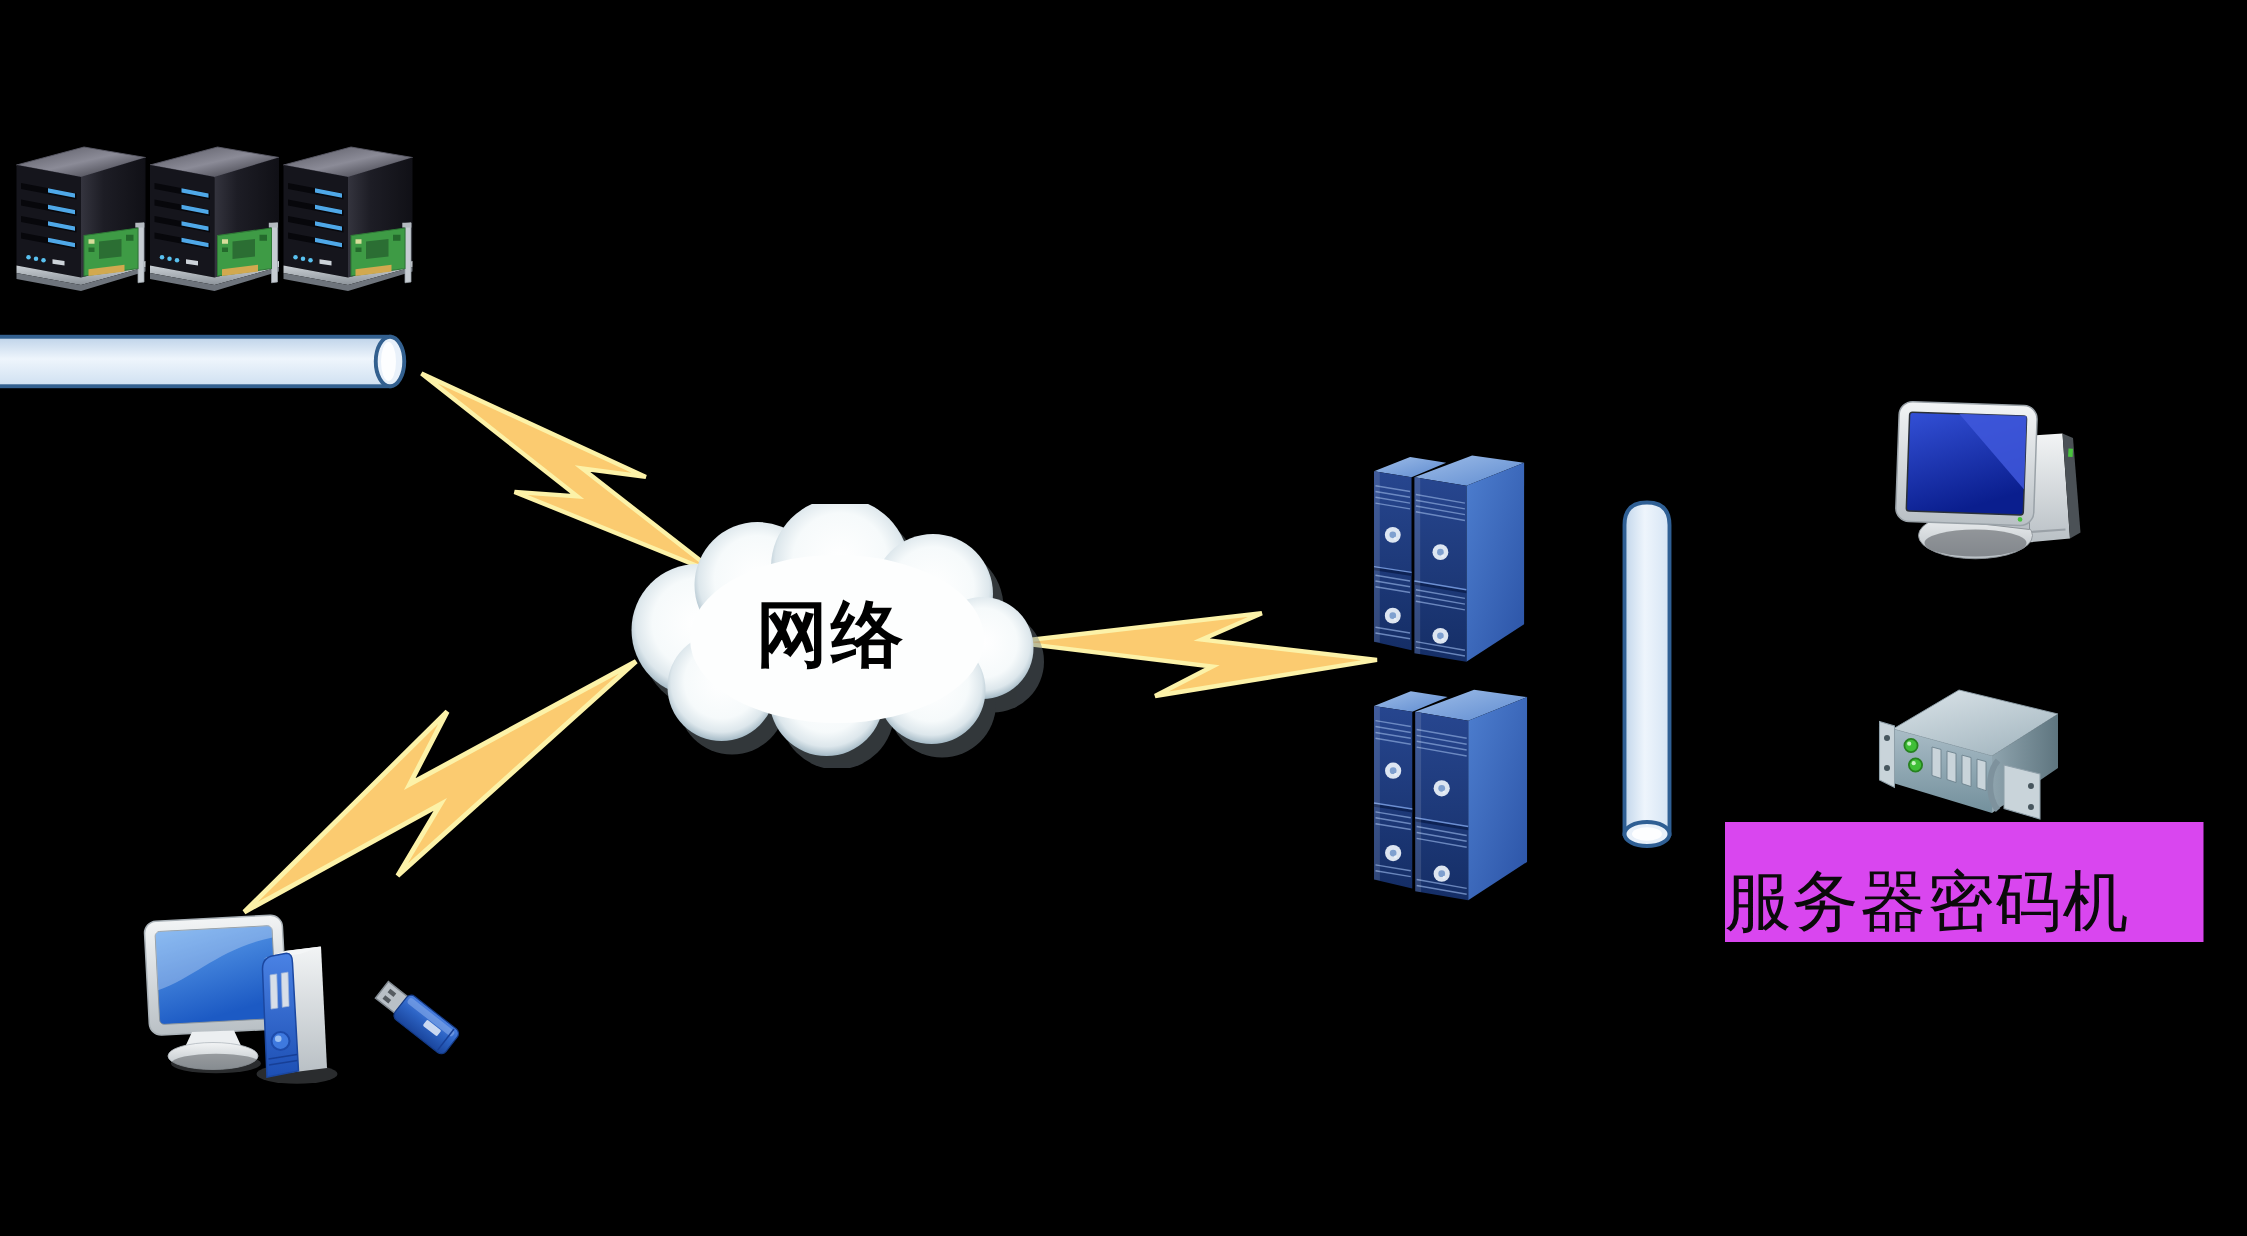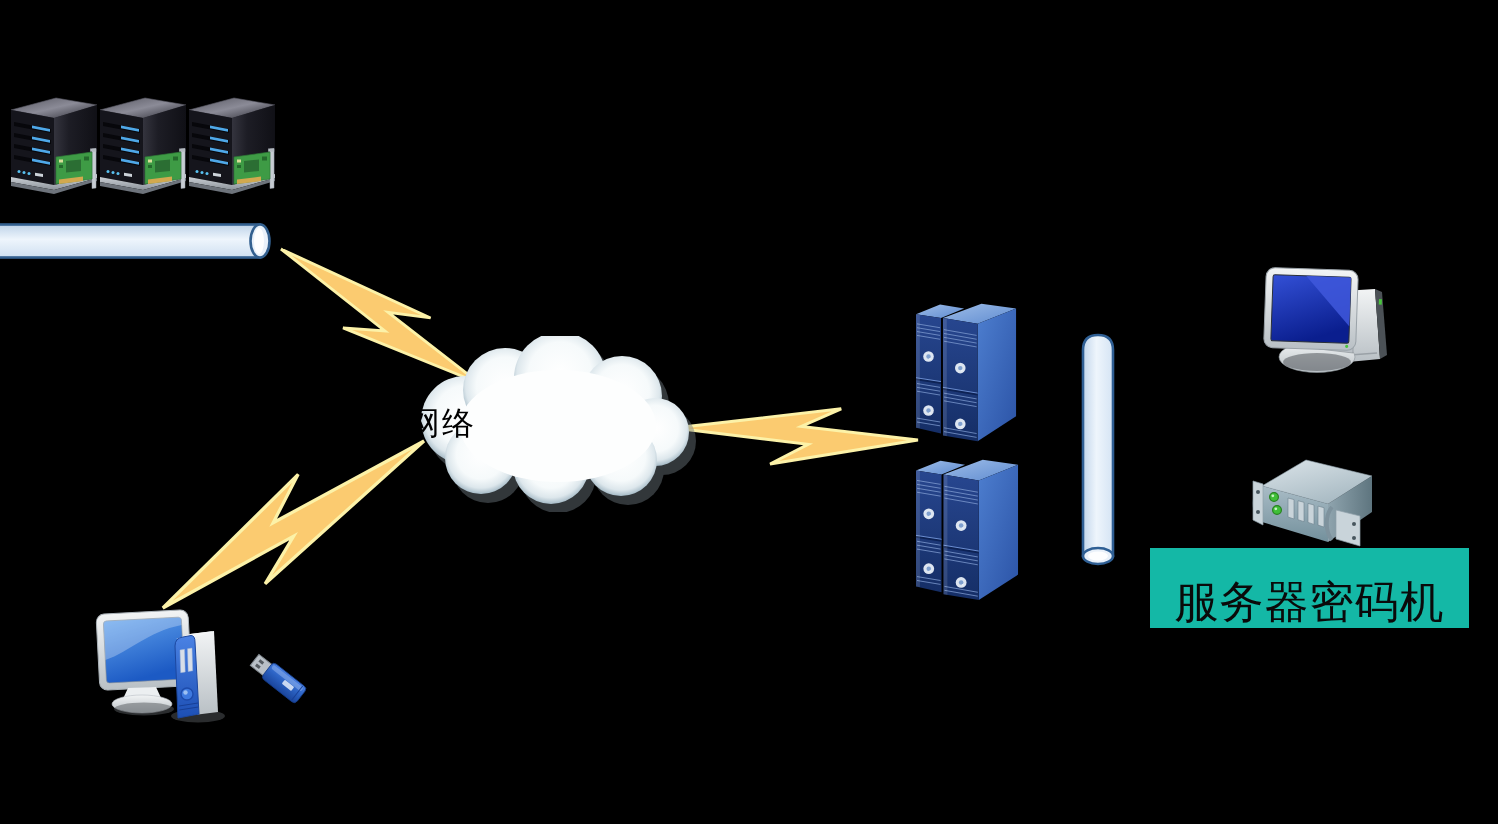--- a/index.html
+++ b/index.html
@@ -14,7 +14,7 @@
   .z1{z-index:1;} .z2{z-index:2;} .z3{z-index:3;}
   .cloud-label{
     left:408px;top:399px;width:292px;height:48px;
-    font-size:32px;font-weight:normal;color:#000;
+    text-align:center;font-size:48px;font-weight:bold;color:#000;
     line-height:48px;letter-spacing:2px;
   }
   .label-box{

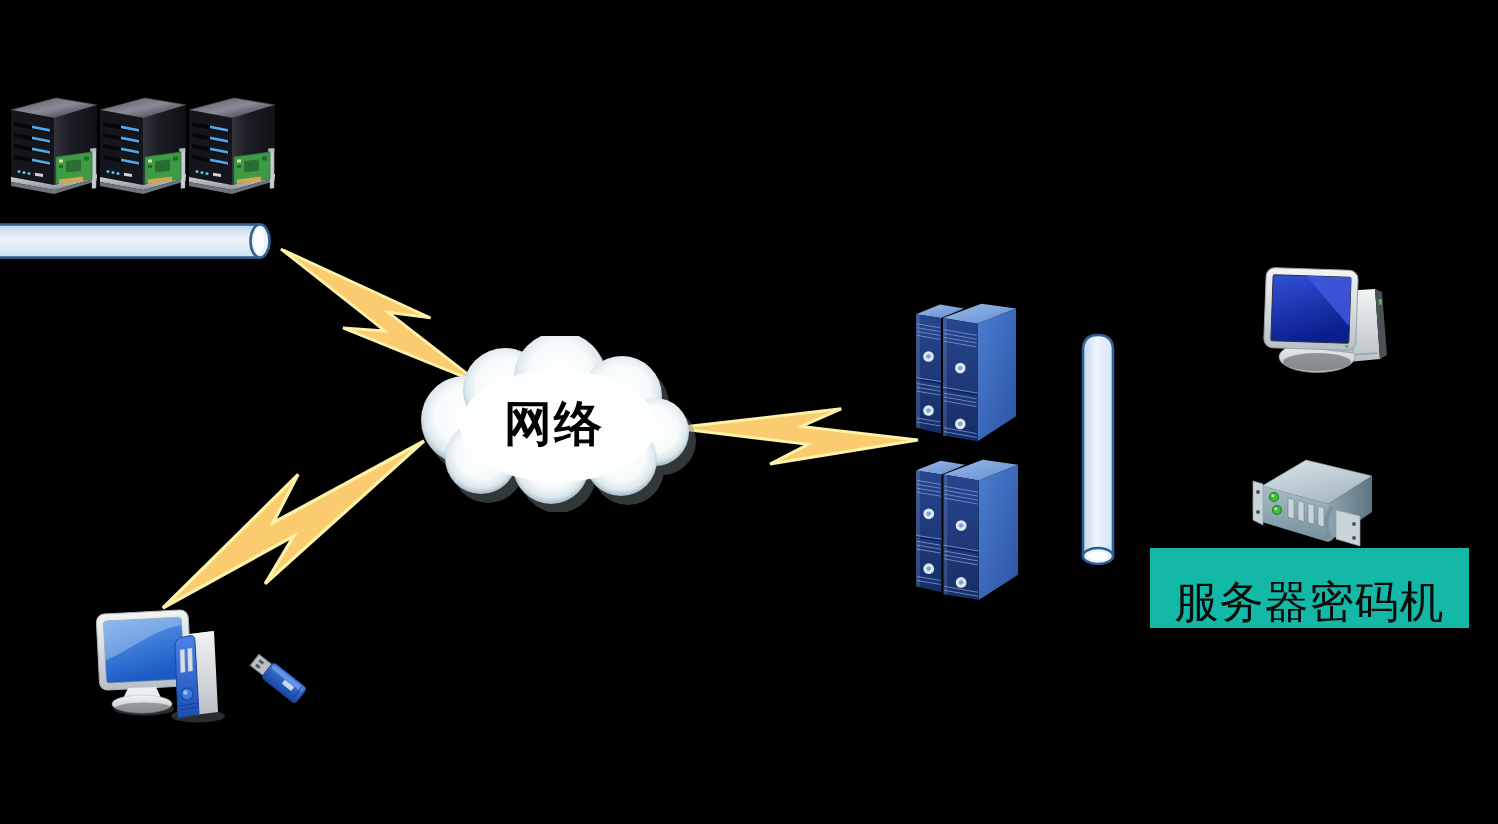--- a/index.html
+++ b/index.html
@@ -19,8 +19,8 @@
   }
   .label-box{
     left:1150px;top:548px;width:319px;height:80px;
-    background:#14b8a6;
-    display:flex;align-items:flex-end;justify-content:center;
+    background:#d946ef;
+    display:flex;align-items:flex-end;
   }
   .label-box span{
     font-size:44px;color:#0a0a0a;line-height:1.05;

